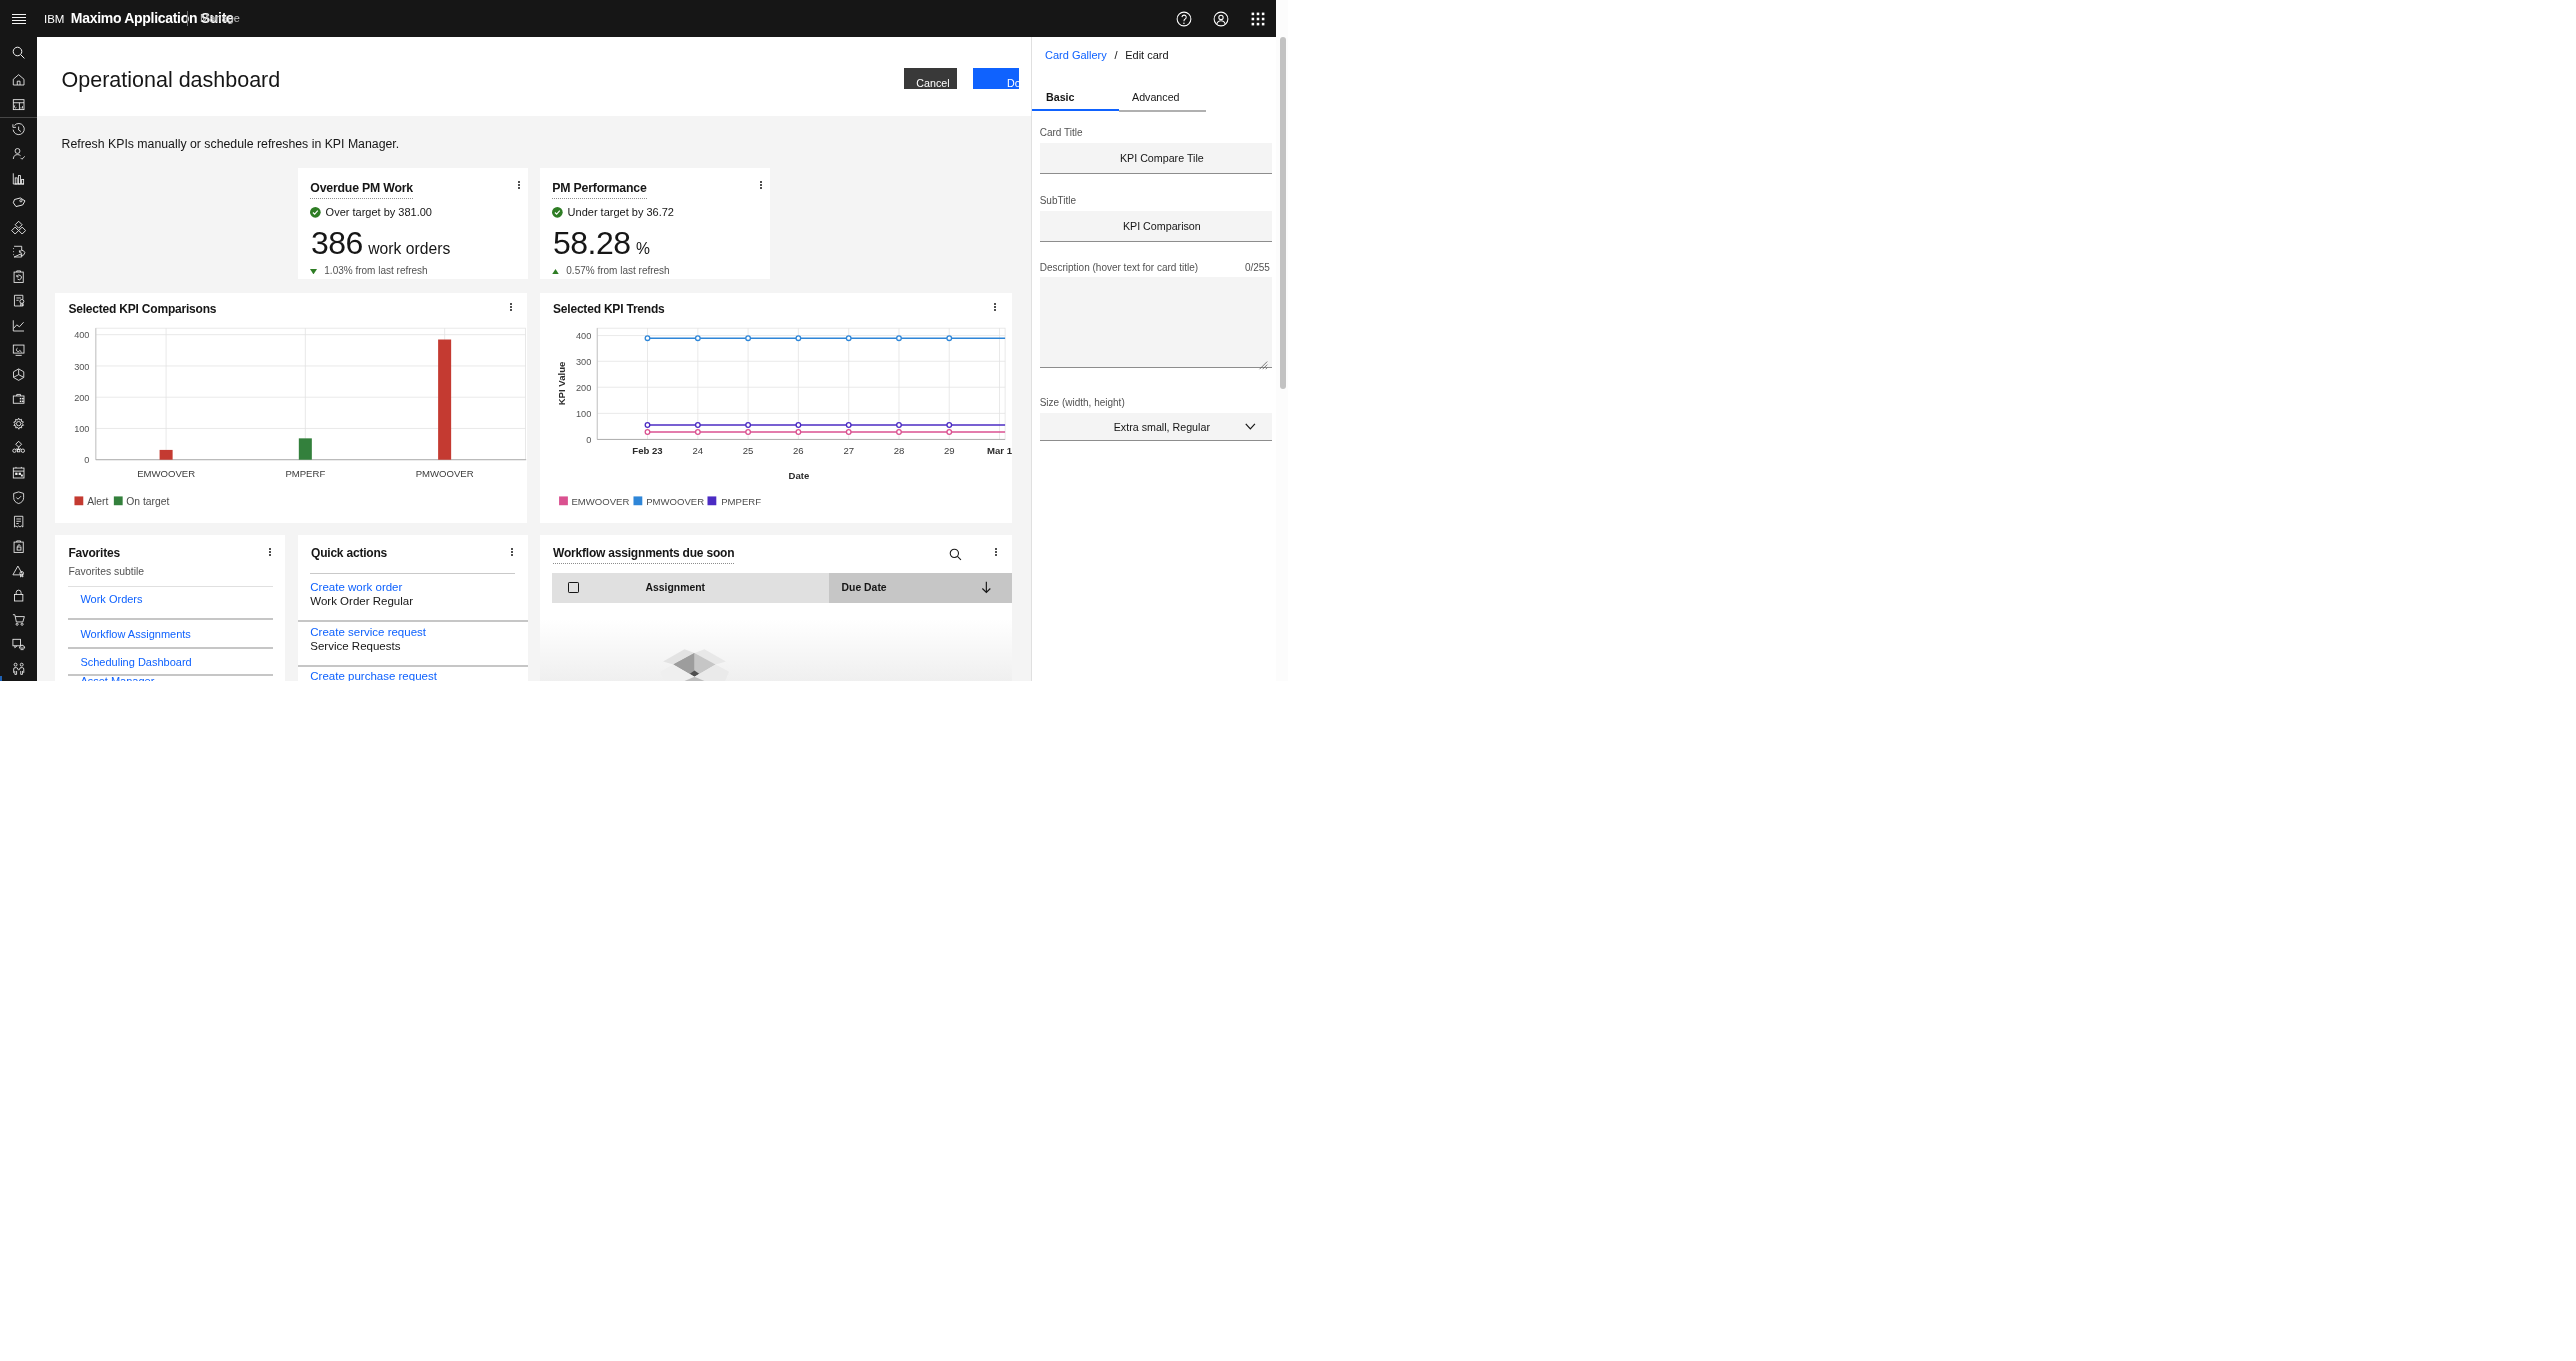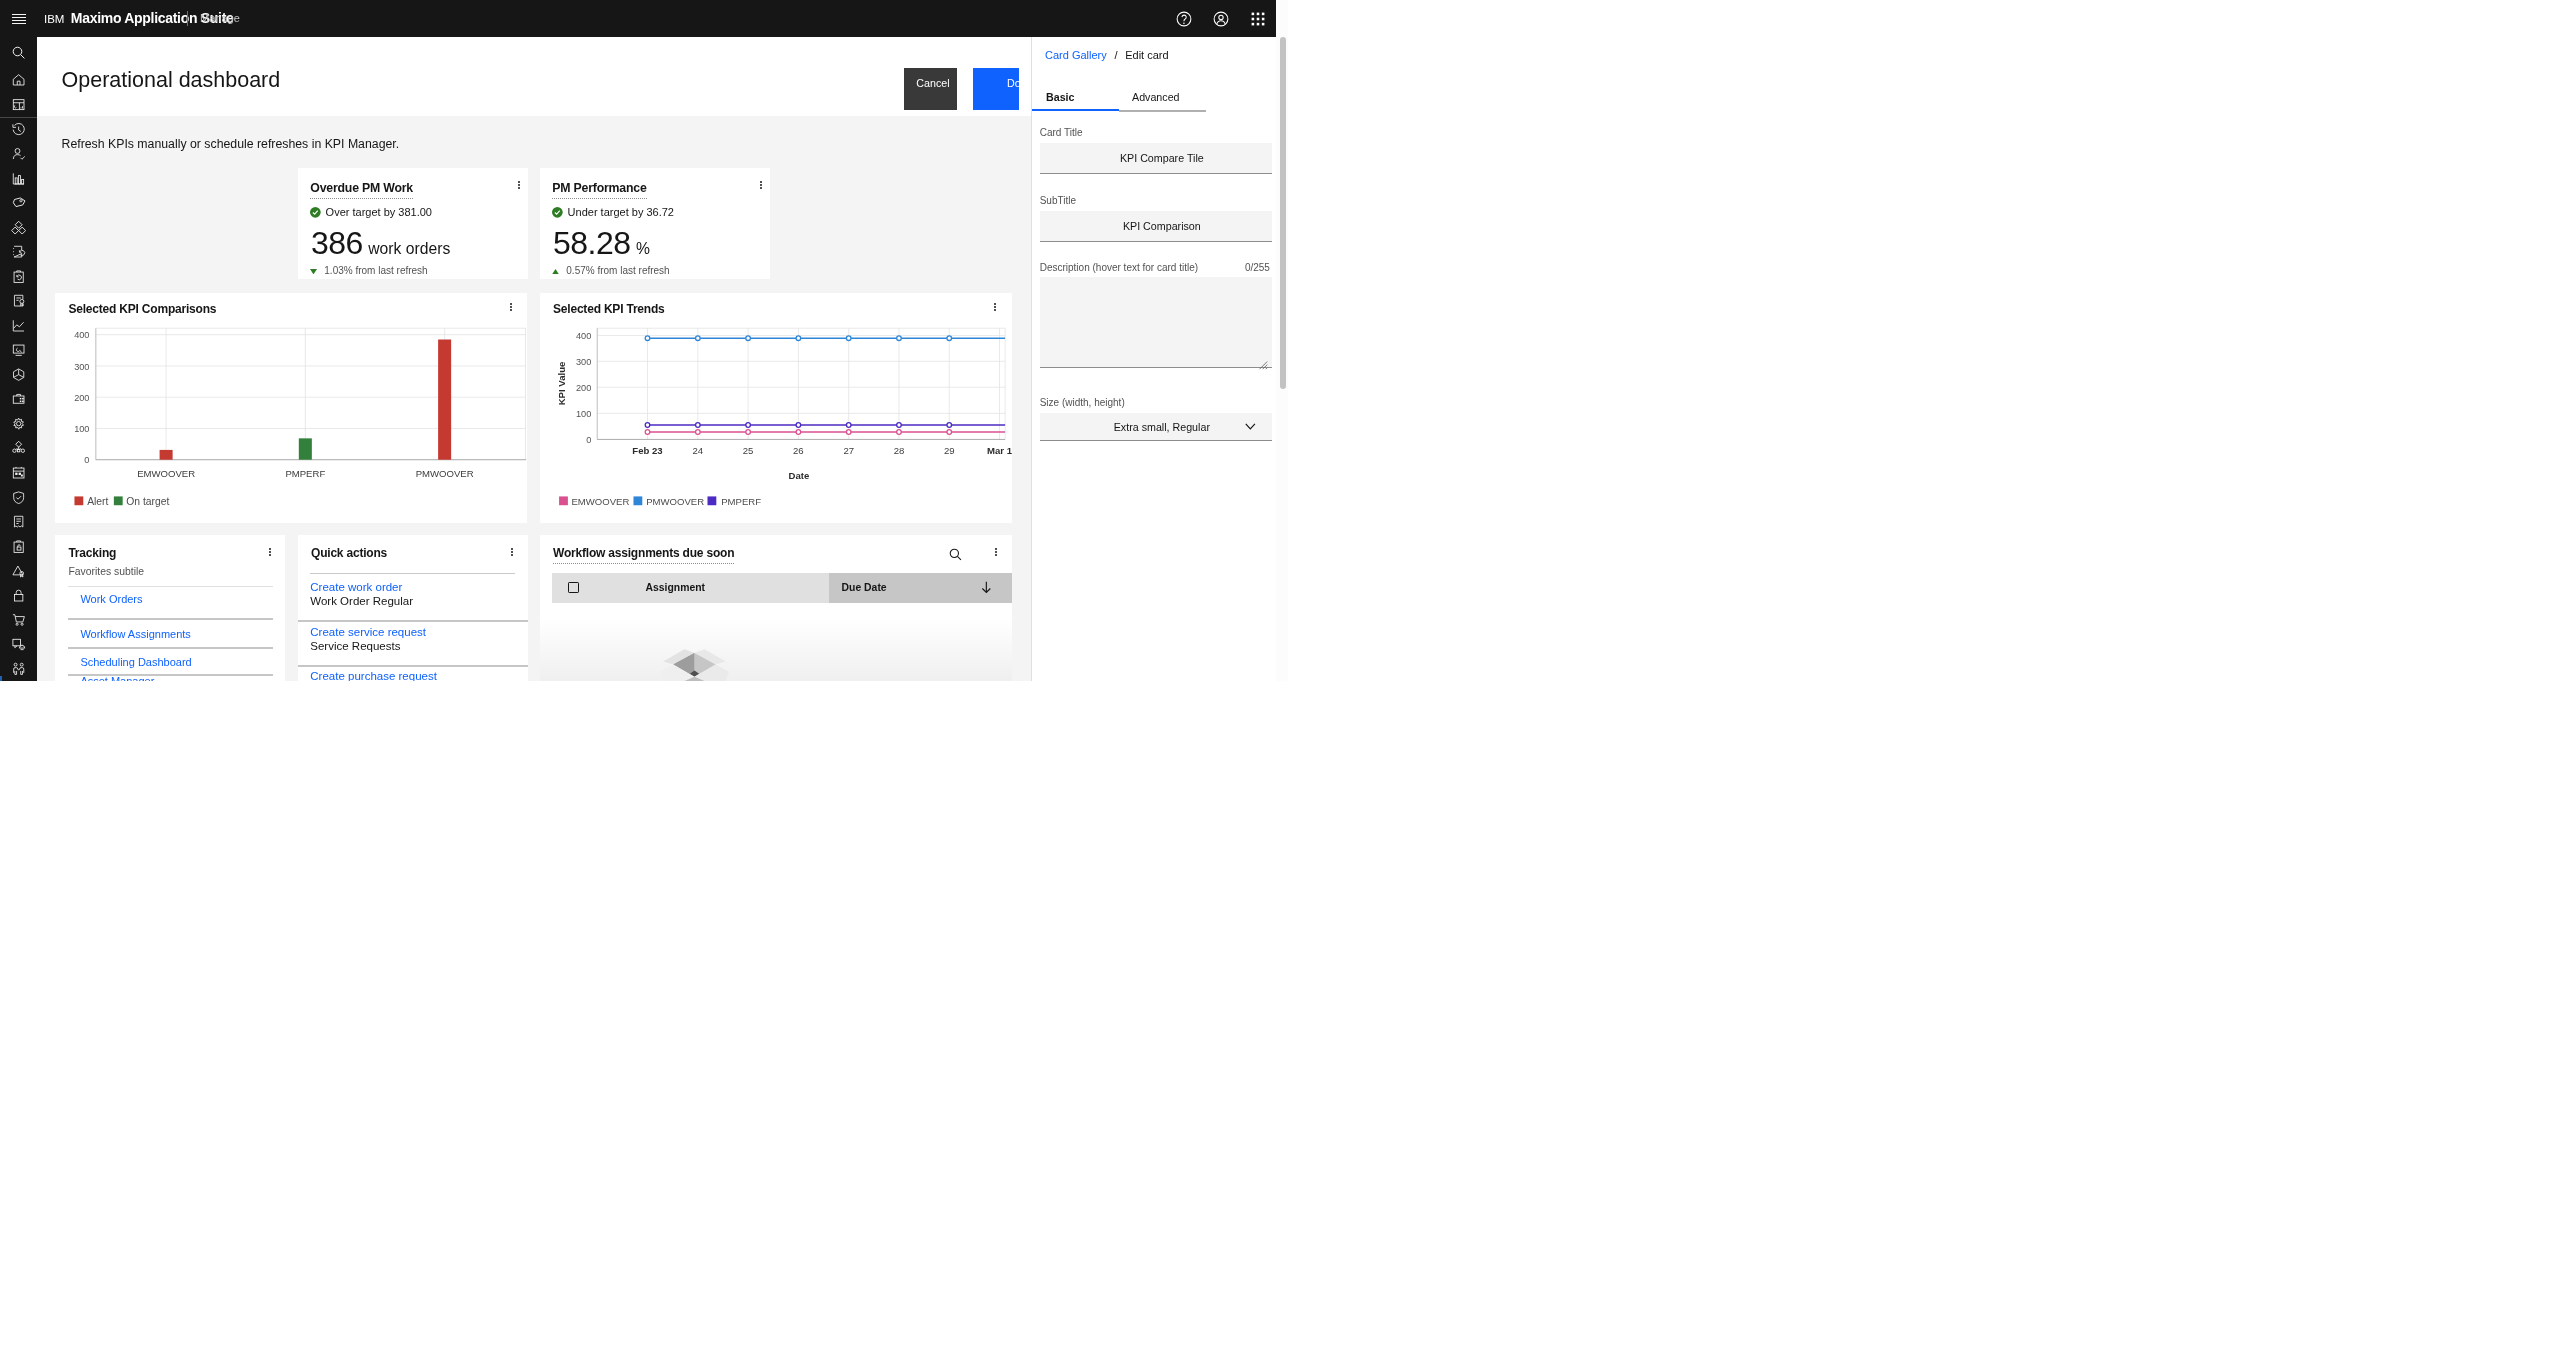--- a/index.html
+++ b/index.html
@@ -25,7 +25,7 @@
 #main { position:absolute; left:37px; top:37px; width:994px; height:644px; background:#f4f4f4; }
 #titlebar { position:absolute; left:0; top:0; width:994px; height:79px; background:#fff; }
 #titlebar h1 { position:absolute; left:24.5px; top:33px; font-size:21.5px; font-weight:400; color:#161616; line-height:21.5px; }
-.btn { position:absolute; top:31px; height:42px; font-size:10.7px; color:#fff; padding:0 12.3px; line-height:31px; }
+.btn { position:absolute; top:31px; height:21px; font-size:10.7px; color:#fff; padding:0 12.3px; line-height:31px; }
 #btnCancel { left:867px; width:53px; background:#393939; }
 #btnDone { left:936px; width:46px; background:#0f62fe;padding-left:34px; }
 #subtitle { position:absolute; left:24.5px; top:100px; font-size:12.3px; color:#161616; }

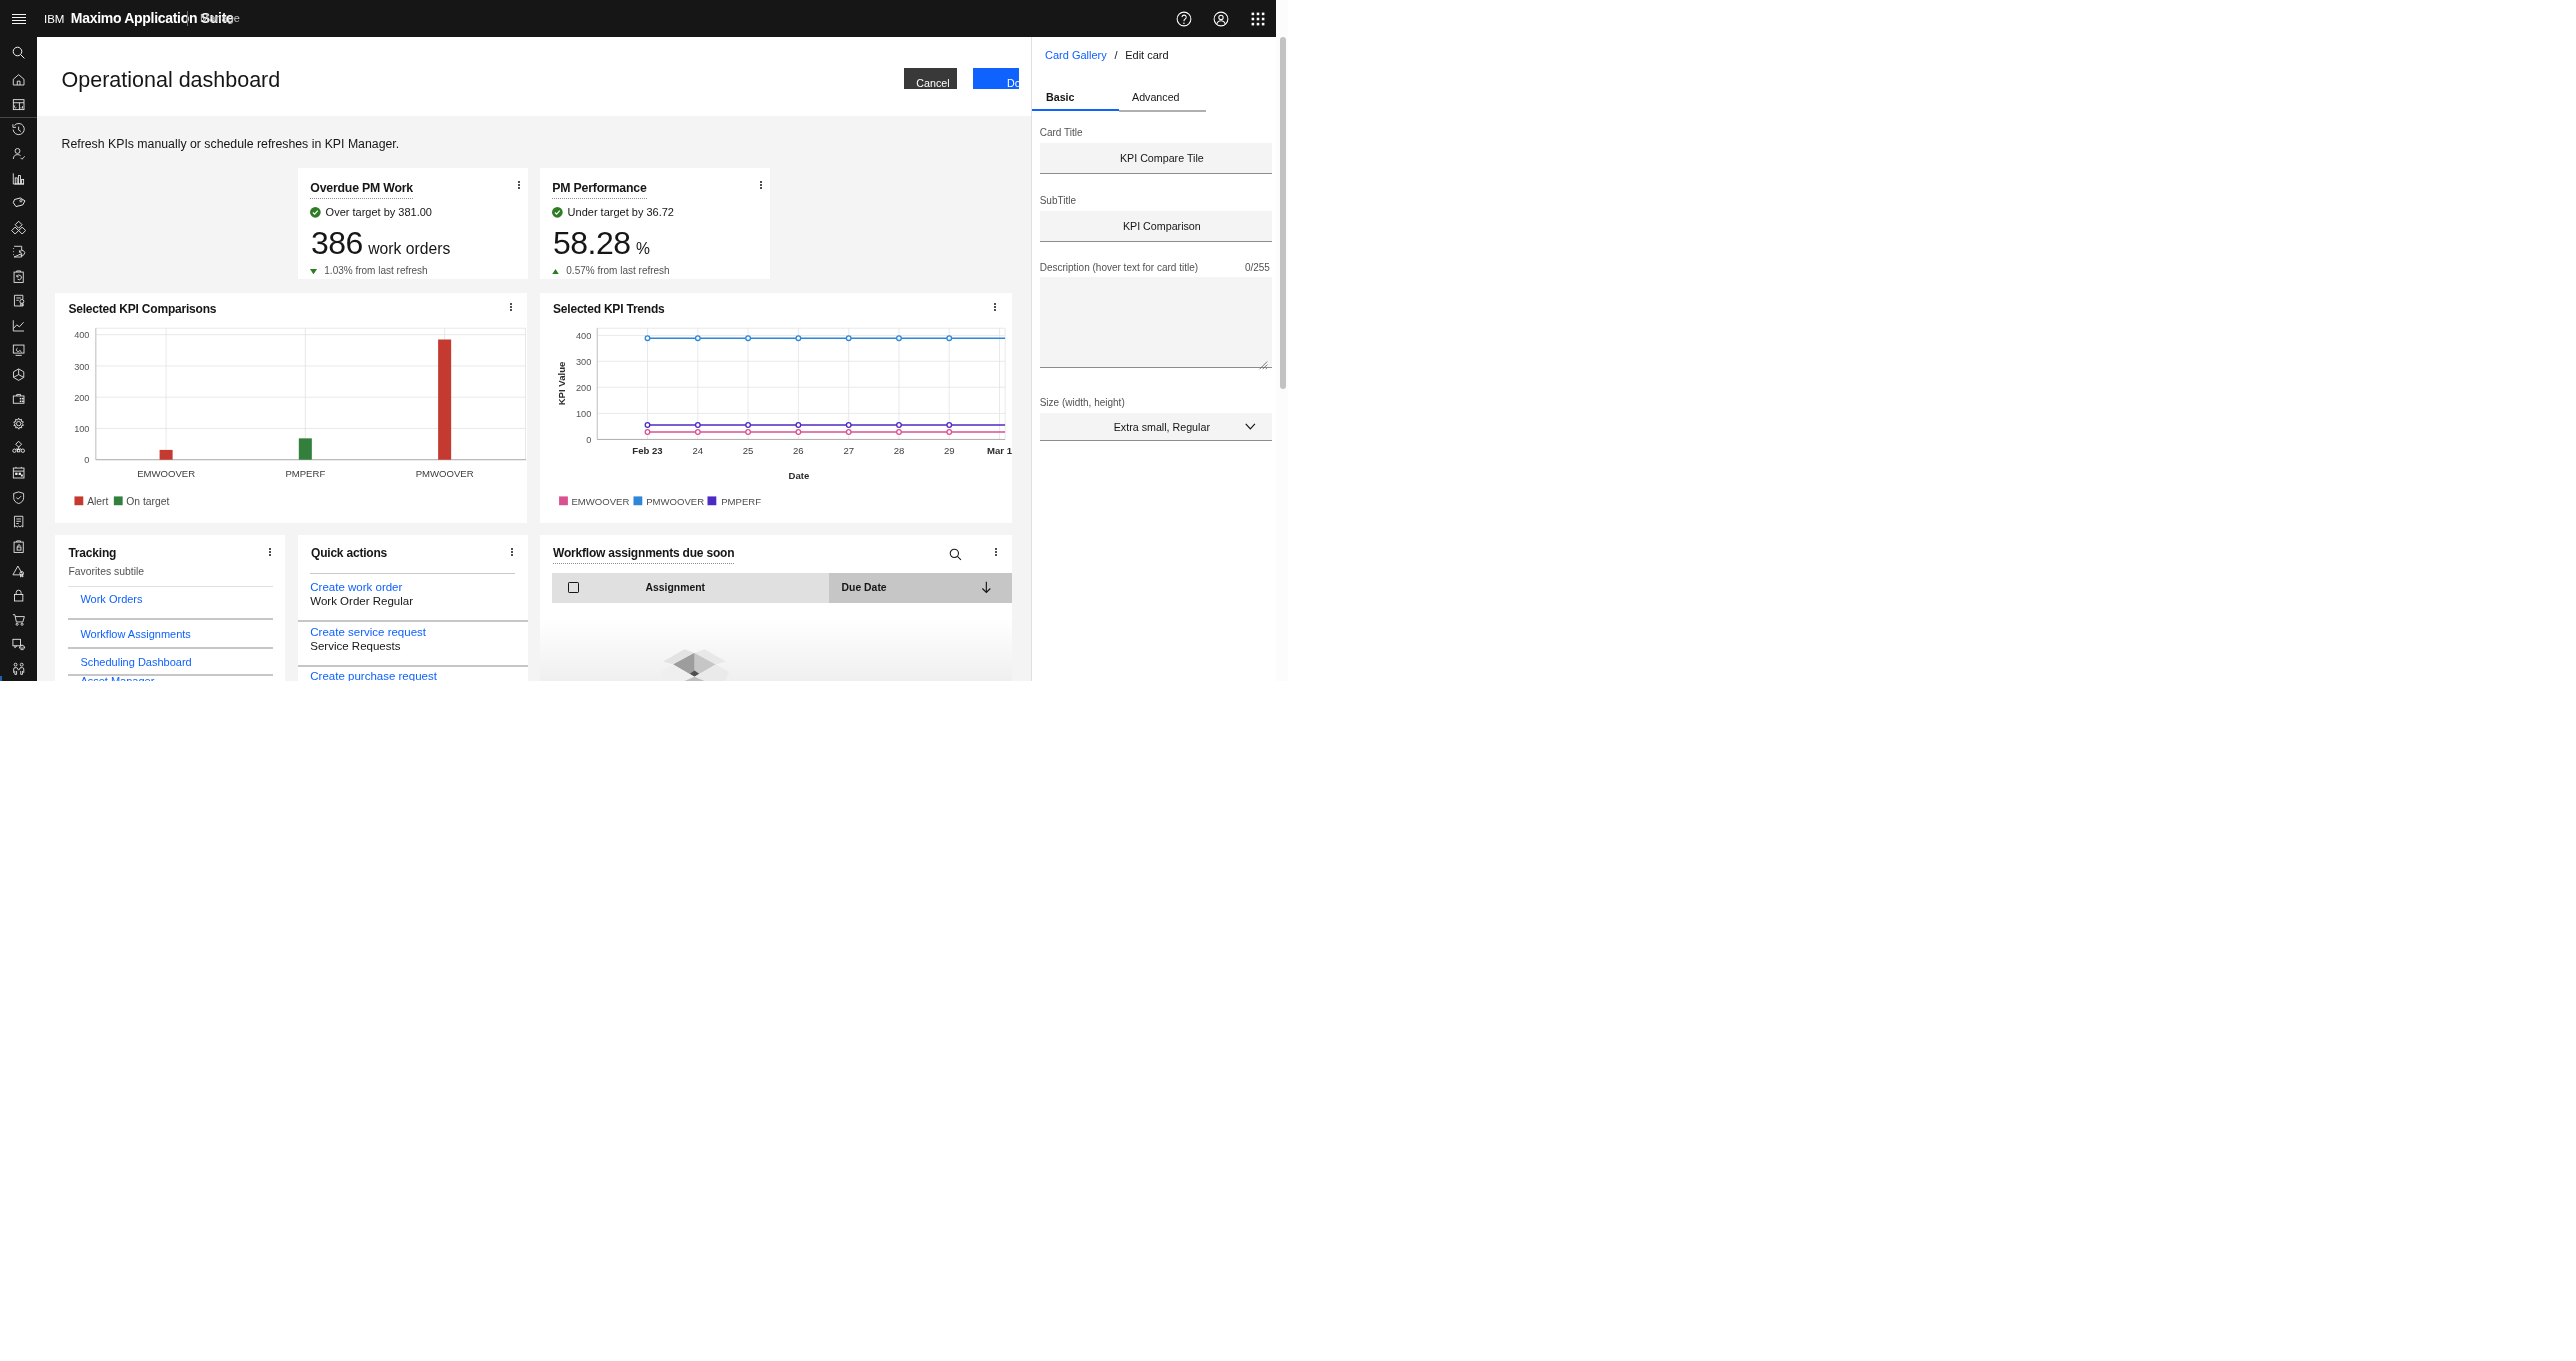--- a/index.html
+++ b/index.html
@@ -450,7 +450,7 @@
     </svg>
   </div>
   <div class="card bot" id="favcard">
-    <div class="ct">Tracking</div>
+    <div class="ct">Favorites</div>
     <div class="kebab">
         <i></i>
         <i></i>

